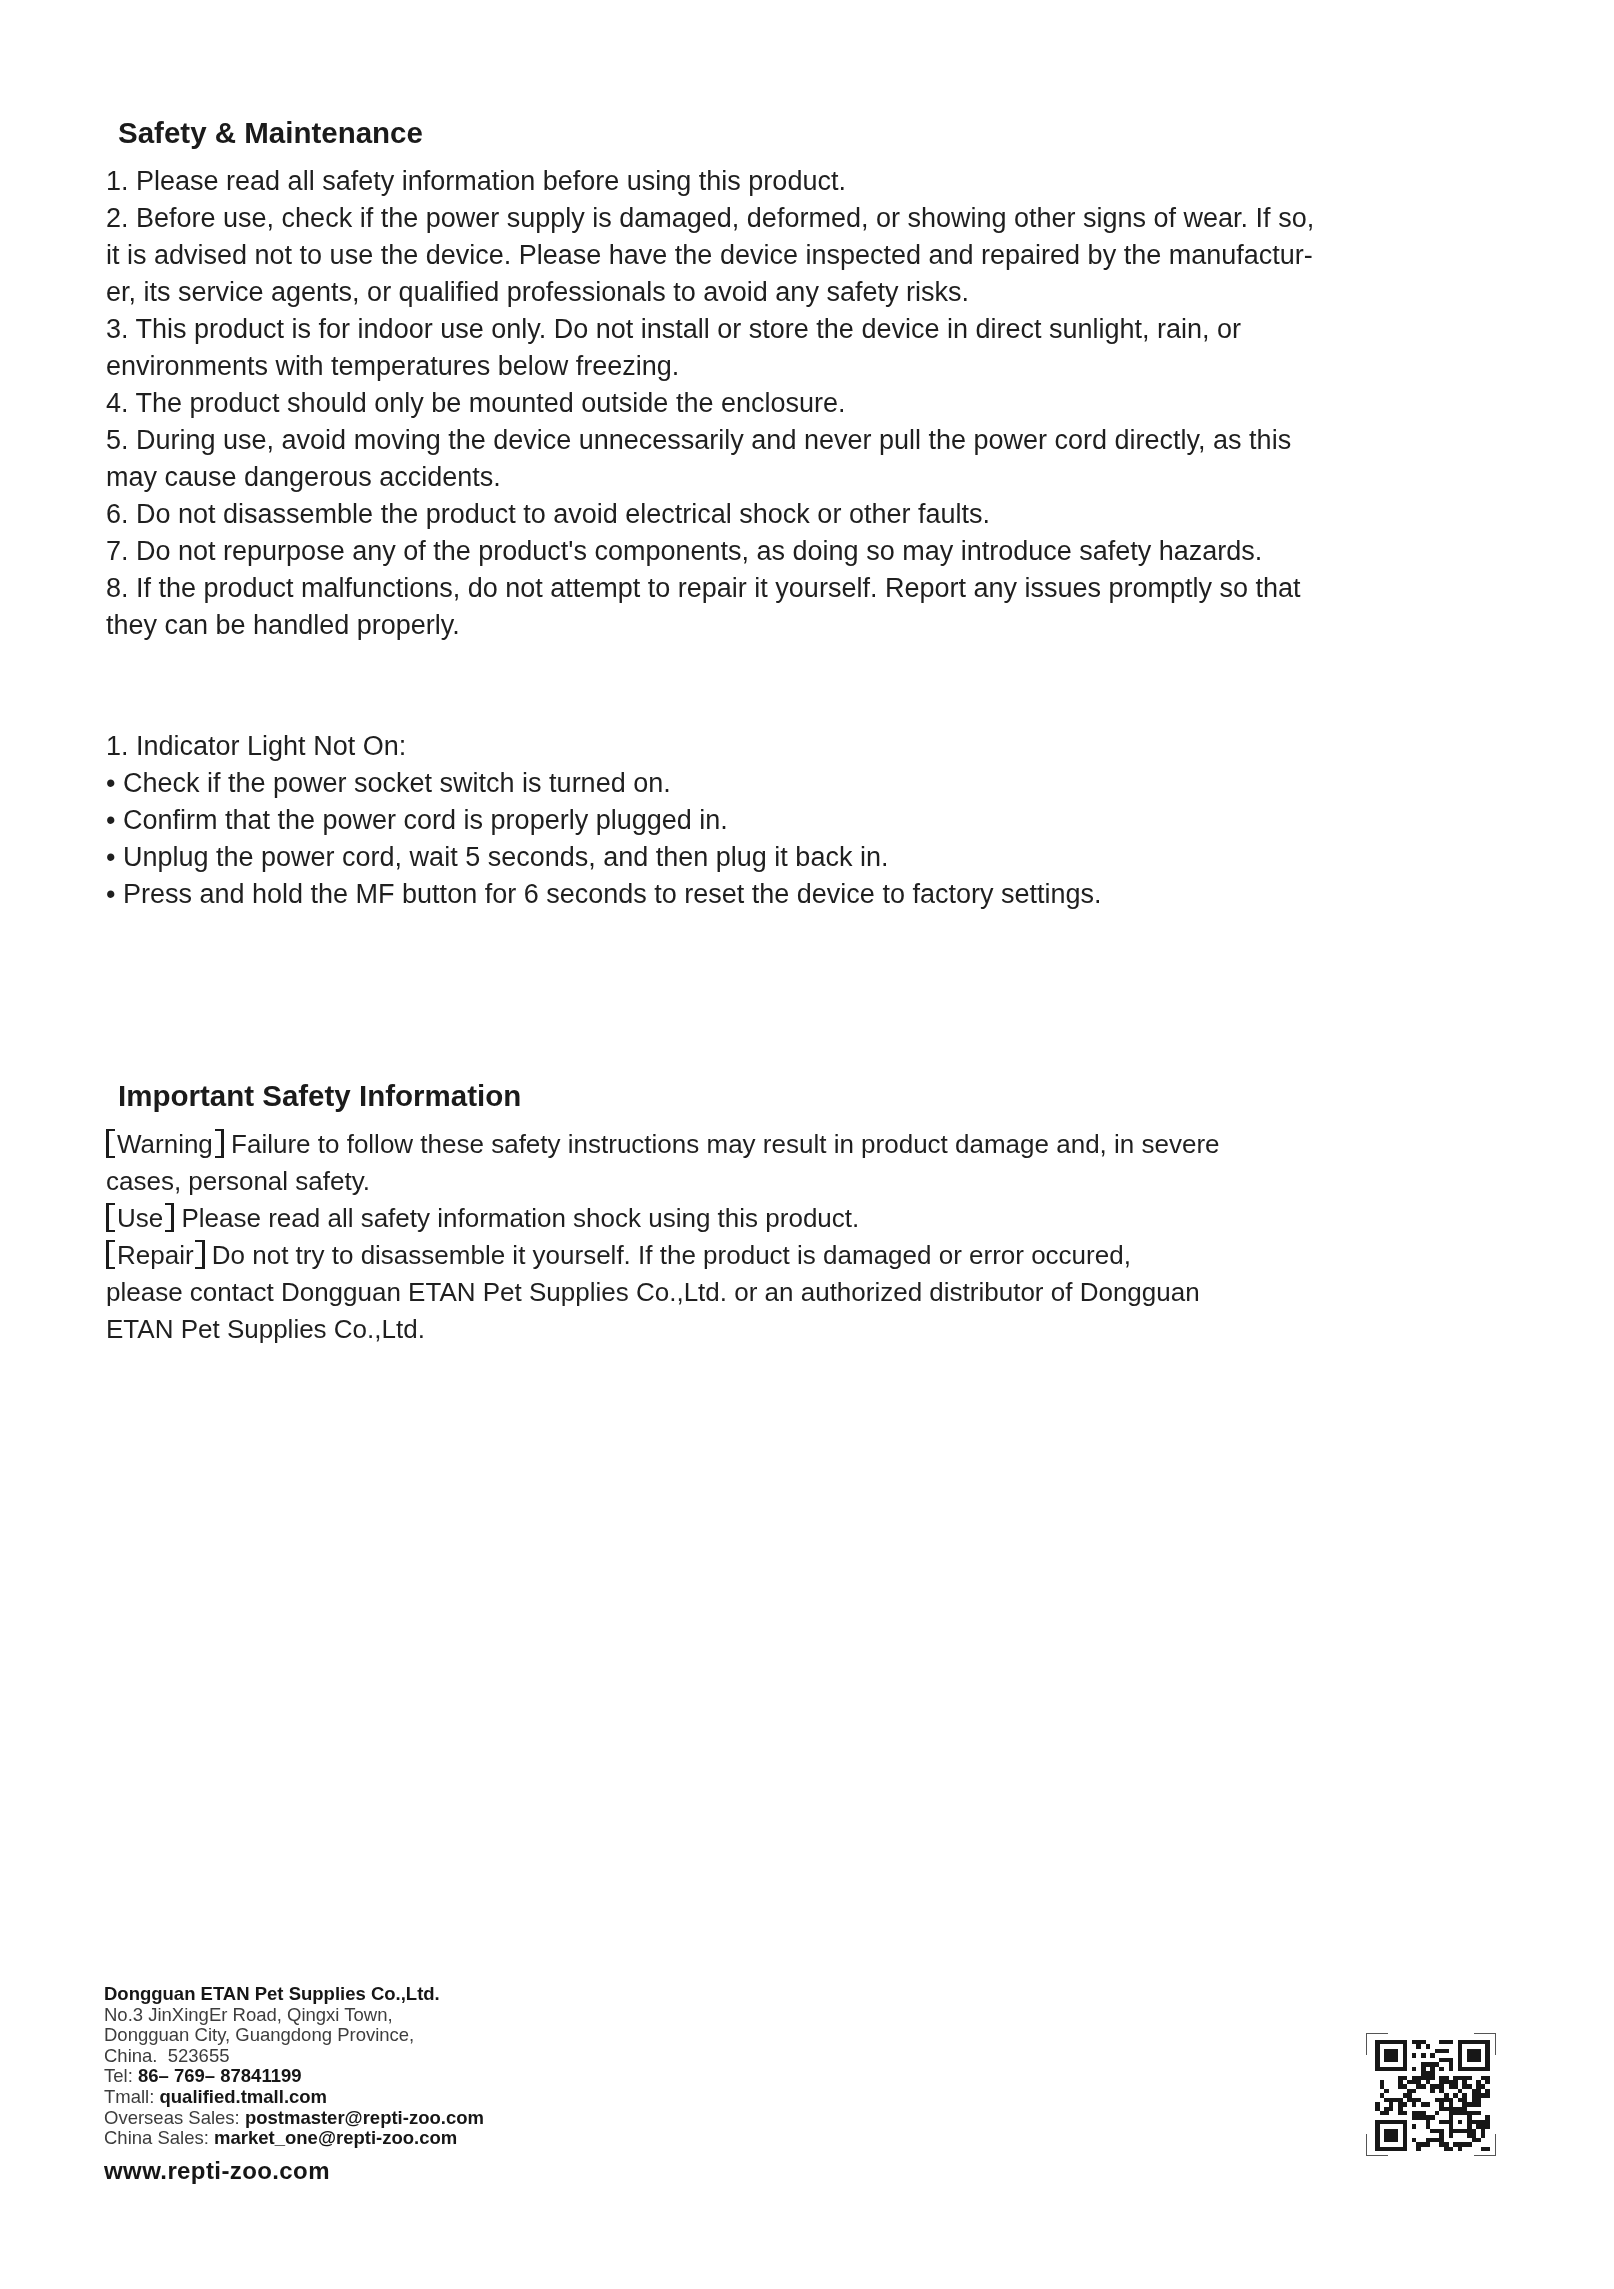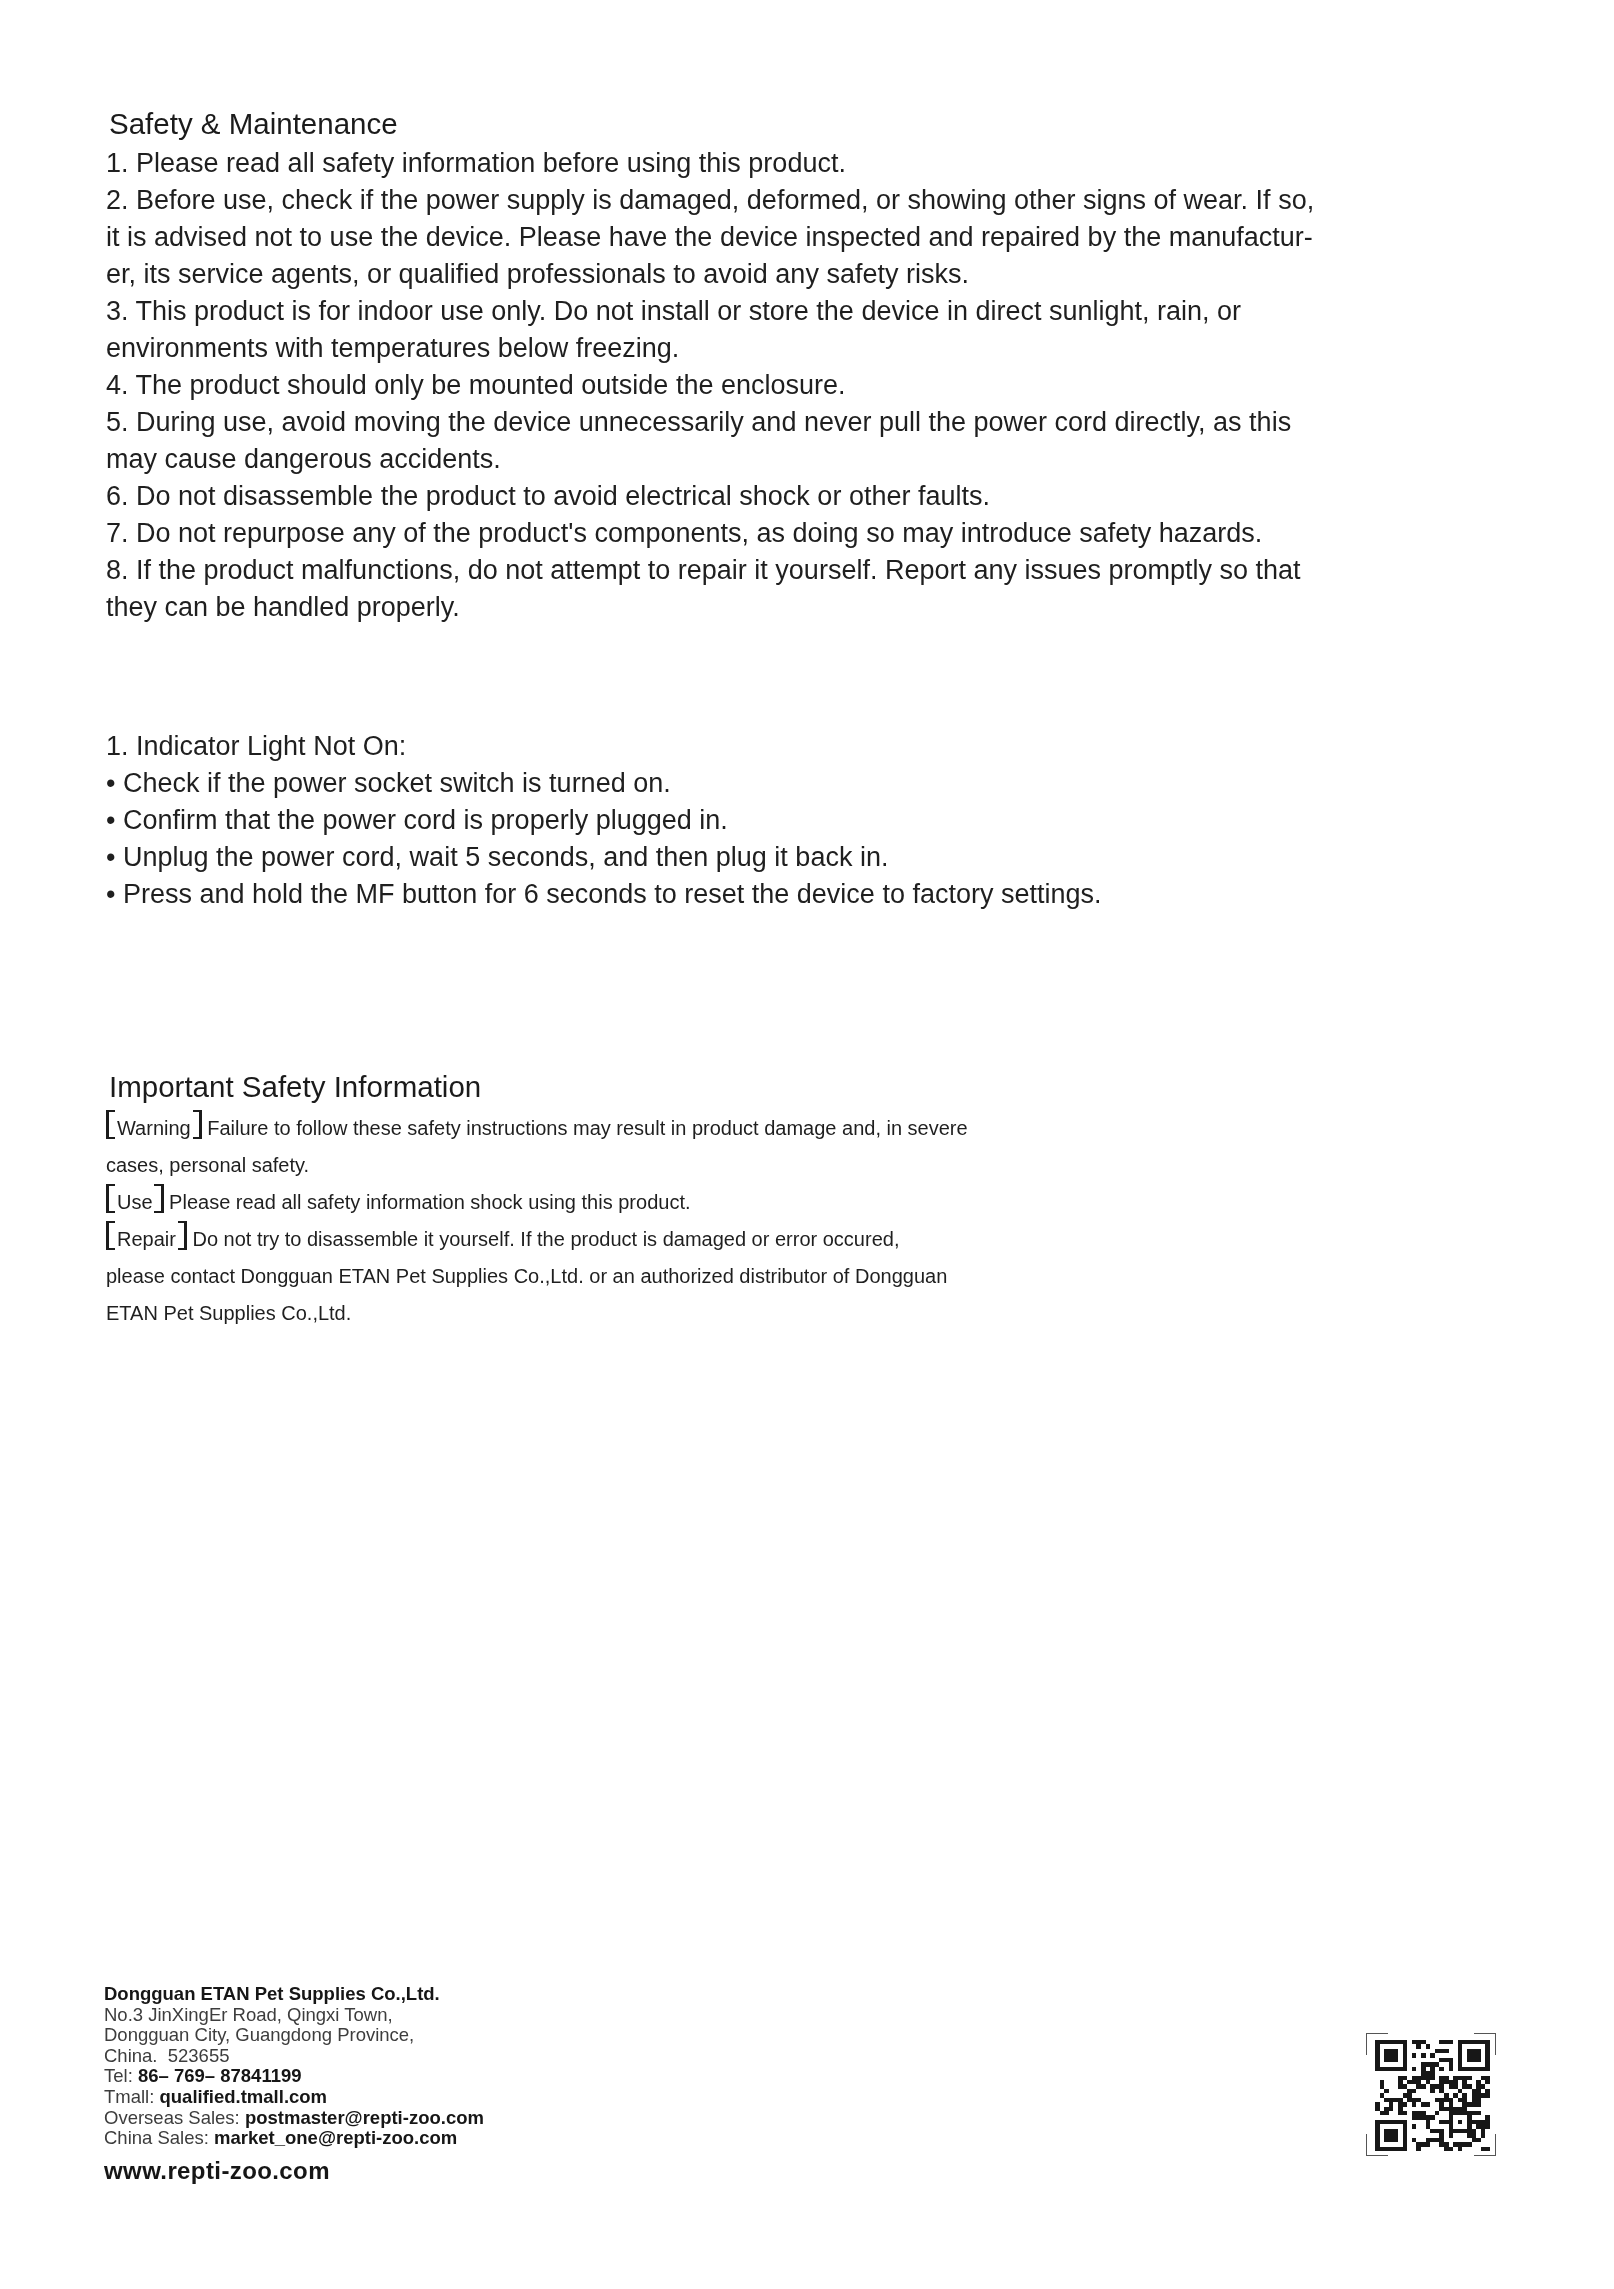--- a/index.html
+++ b/index.html
@@ -13,7 +13,7 @@
   #sec2{top:728px;}
   #sec3{top:1065px;}
   .sec h2{
-    font-size:29.5px;line-height:37px;font-weight:400;margin:3px;padding:0;color:#1b1b1b;
+    font-size:29.5px;line-height:37px;font-weight:700;margin:12px;padding:0;color:#1b1b1b;
   }
   .bodytext{
     font-size:27px;line-height:37px;white-space:pre;color:#1f1f1f;

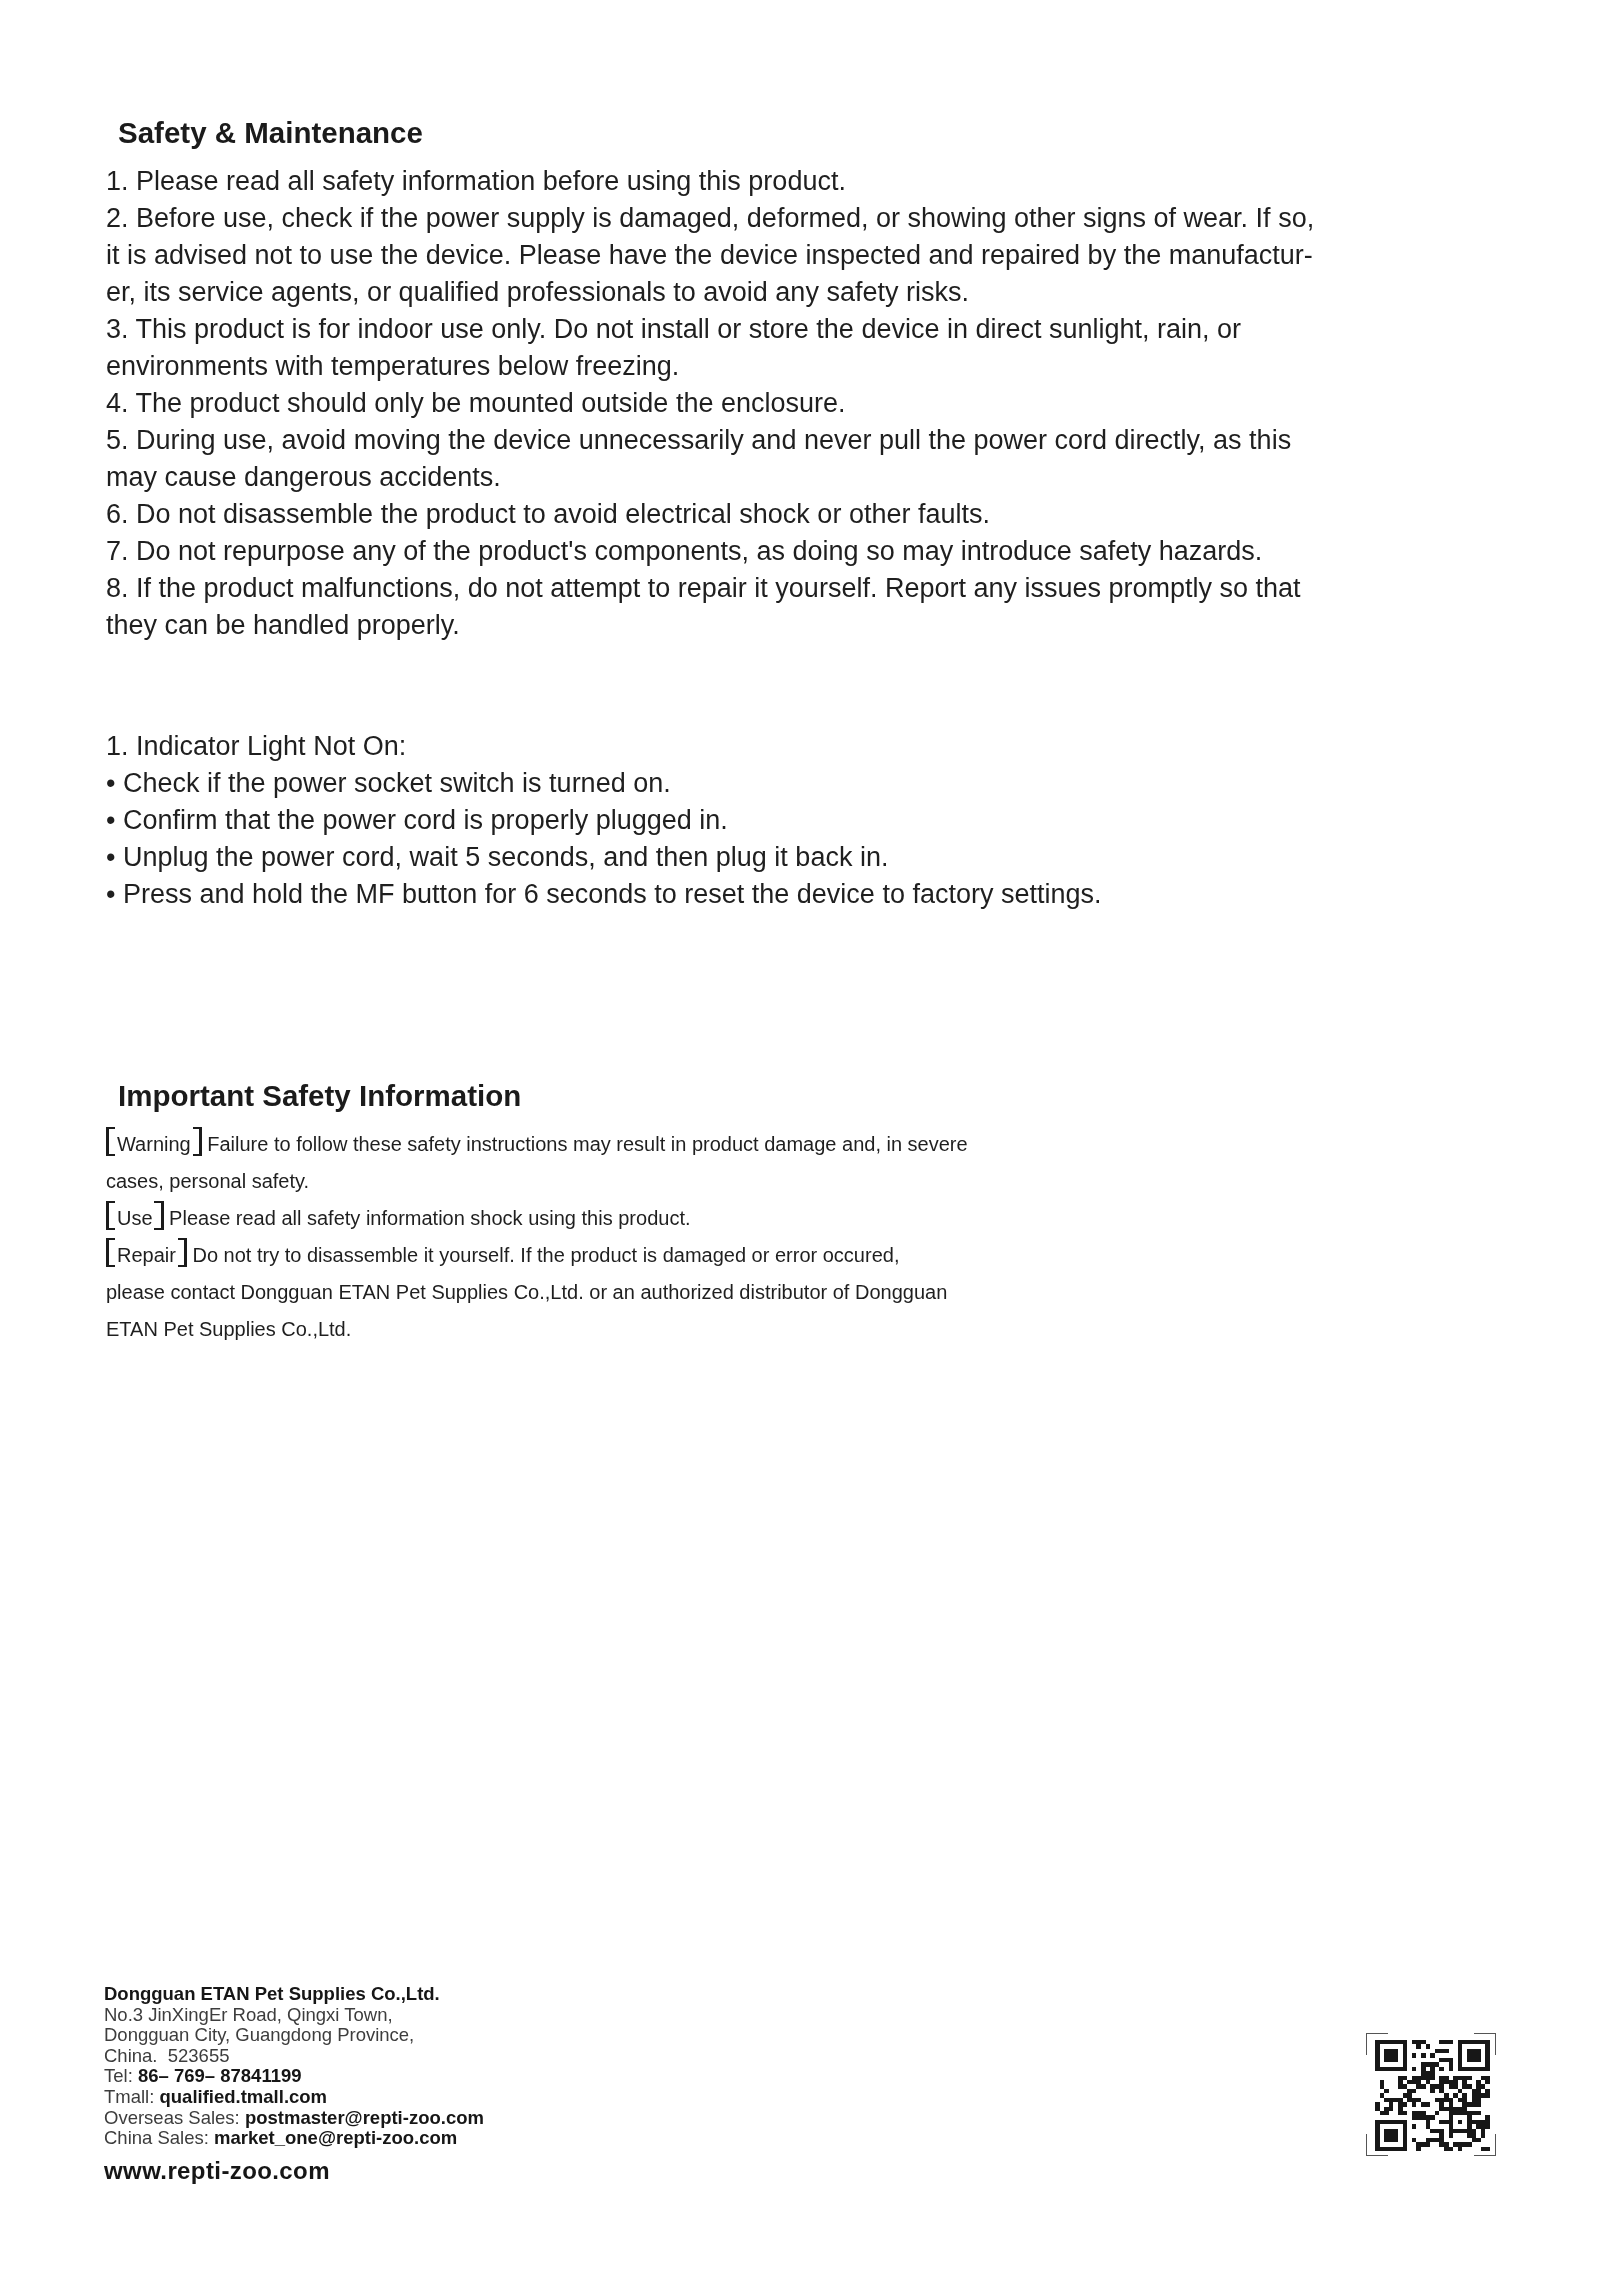--- a/index.html
+++ b/index.html
@@ -19,7 +19,7 @@
     font-size:27px;line-height:37px;white-space:pre;color:#1f1f1f;
   }
   .notes{margin-top:4.6px;}
-  .note{font-size:20px;line-height:37px;white-space:pre;}
+  .note{font-size:26px;line-height:37px;white-space:pre;}
   .brk{display:inline-block;width:9.2px;height:29px;box-sizing:border-box;vertical-align:-4.6px;}
   .brk-l{border:2.8px solid #1b1b1b;border-left-width:3.7px;border-right:none;margin-right:1.8px;}
   .brk-r{border:2.8px solid #1b1b1b;border-right-width:3.7px;border-left:none;margin-left:1.8px;}

